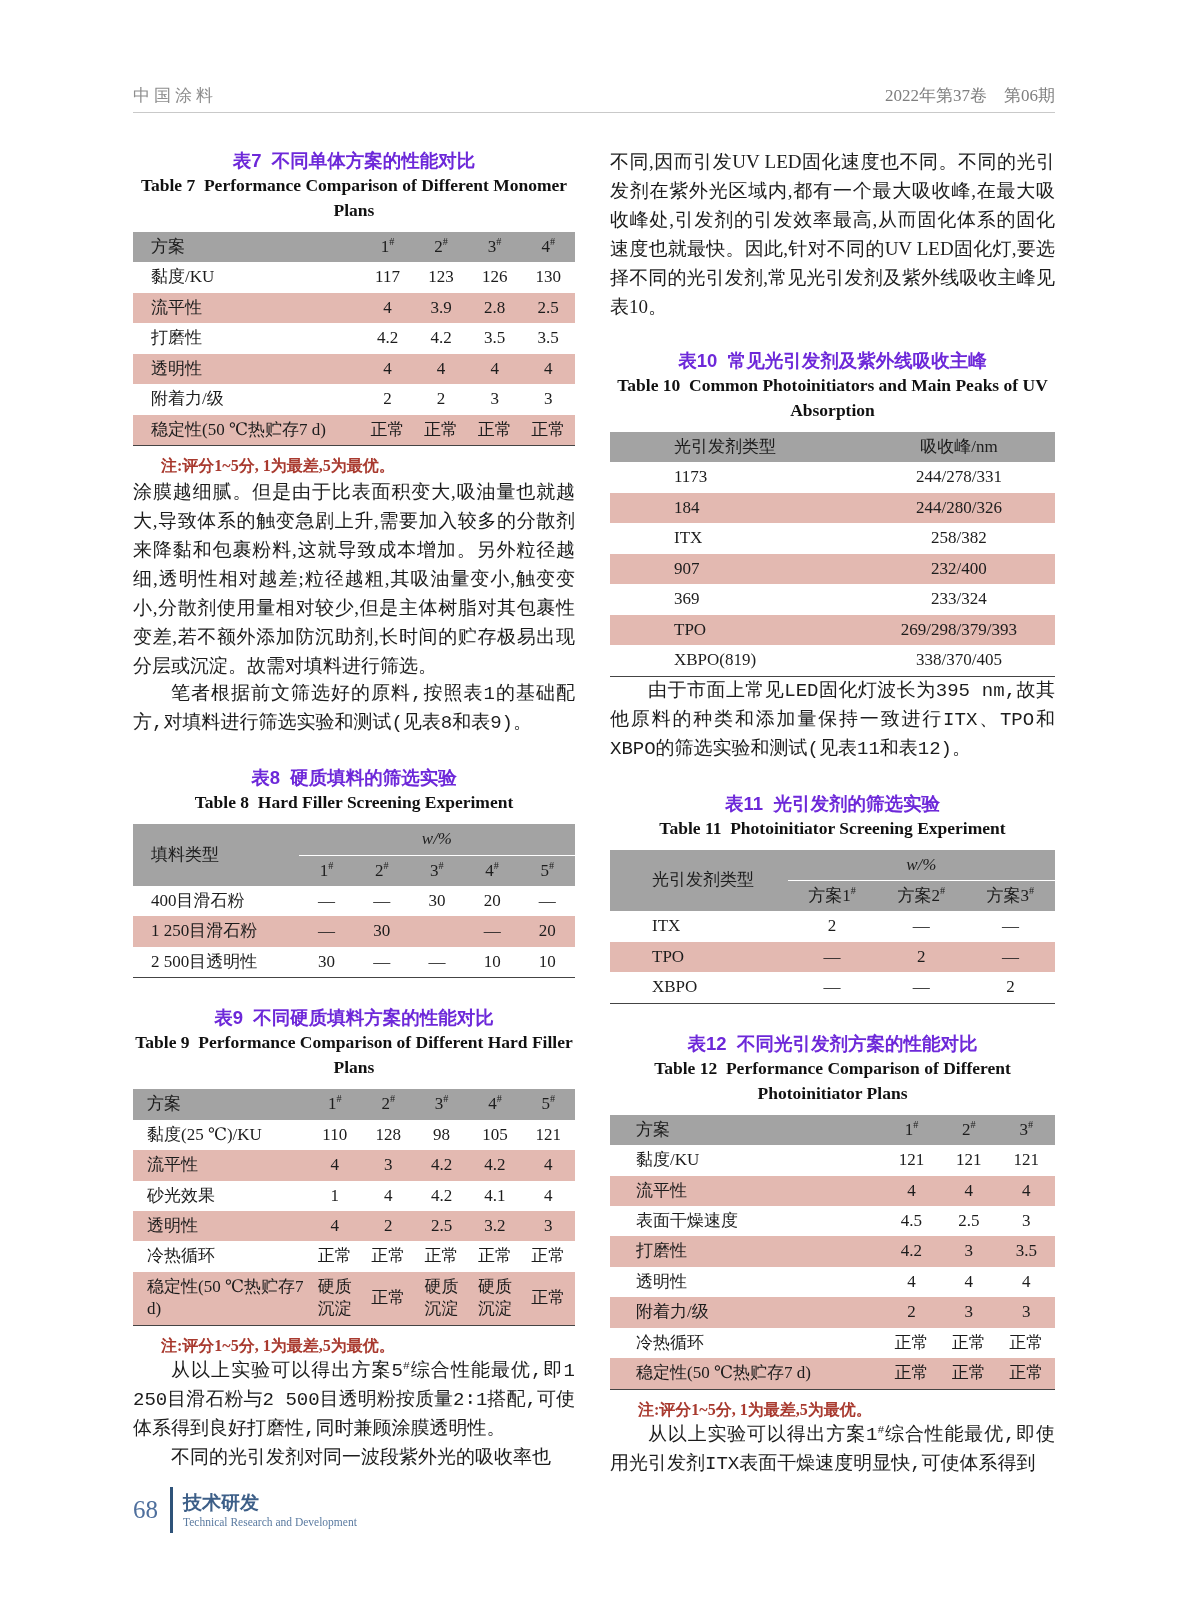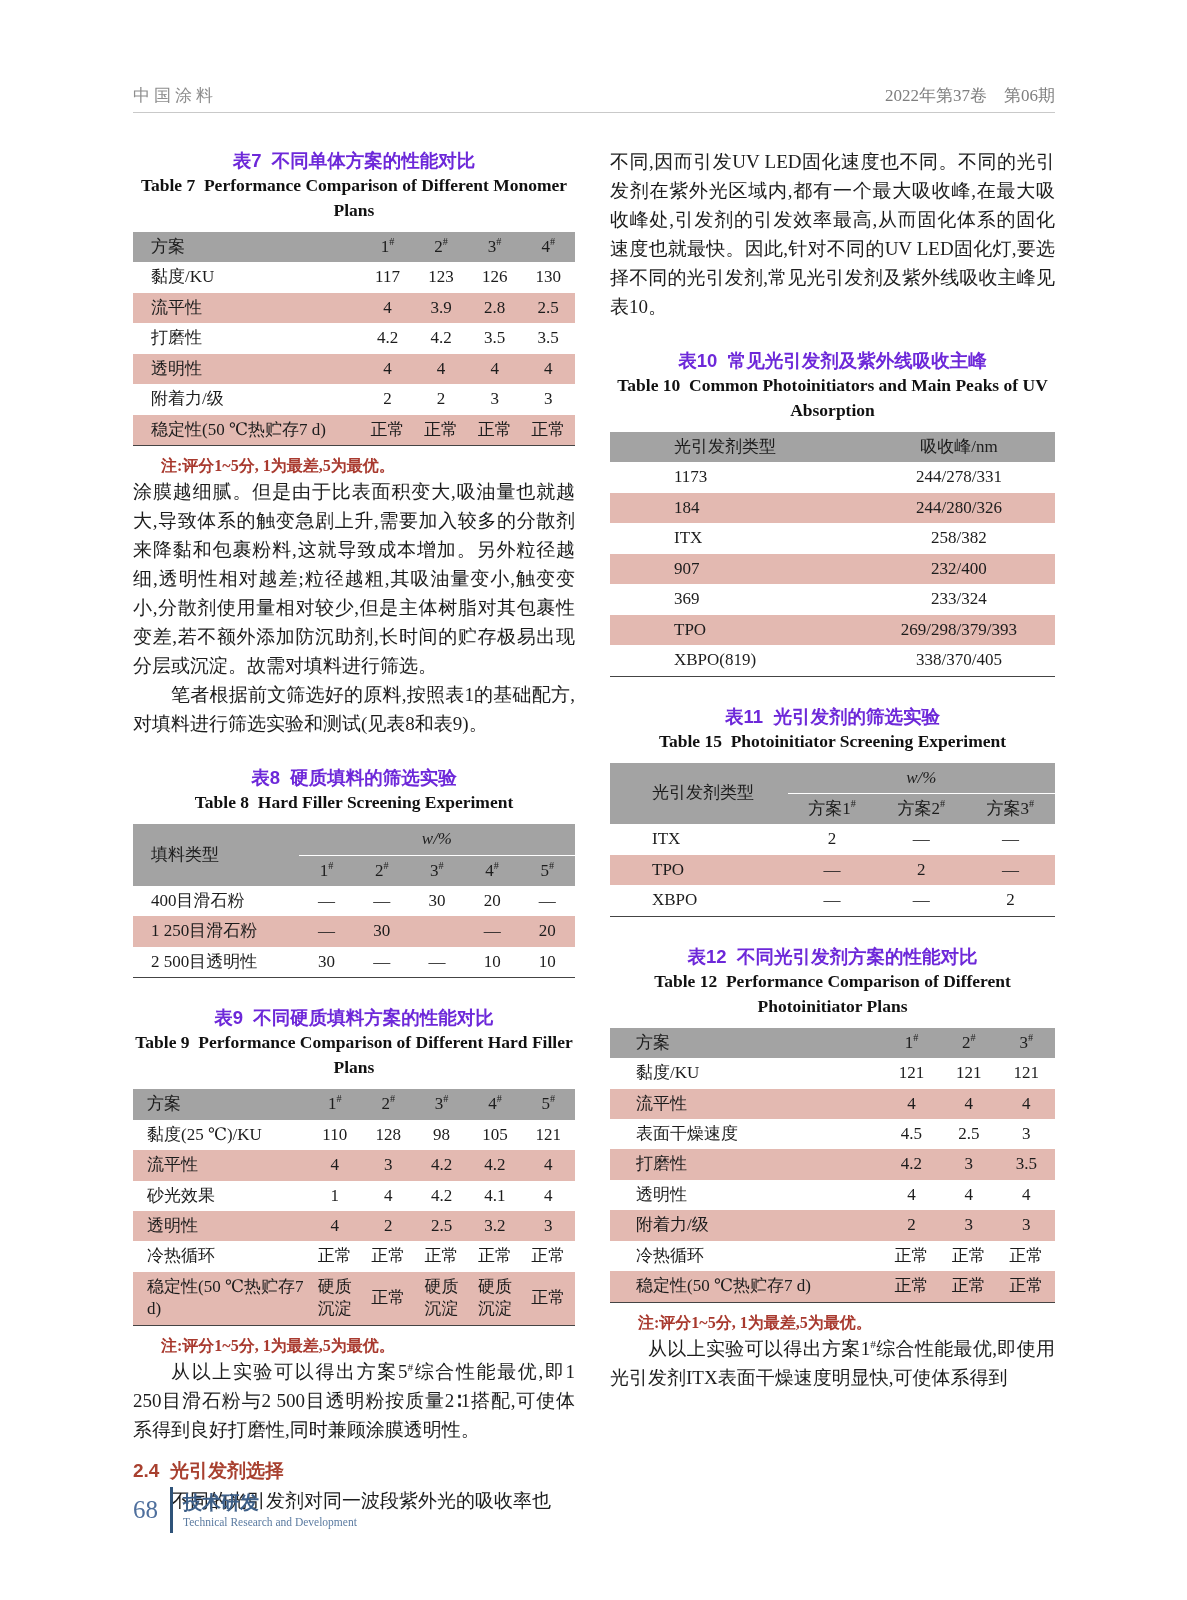--- a/index.html
+++ b/index.html
@@ -70,7 +70,7 @@
     margin:0;font-size:19px;line-height:29px;
     text-align:justify;
   }
-  p.ind{text-indent:2em;}
+  p.ind{text-indent:2em;font-family:Liberation Mono, monospace;}
   .mt-para{margin-top:23px;}
   .mt-sec{margin-top:27px;}
   .sec-head{

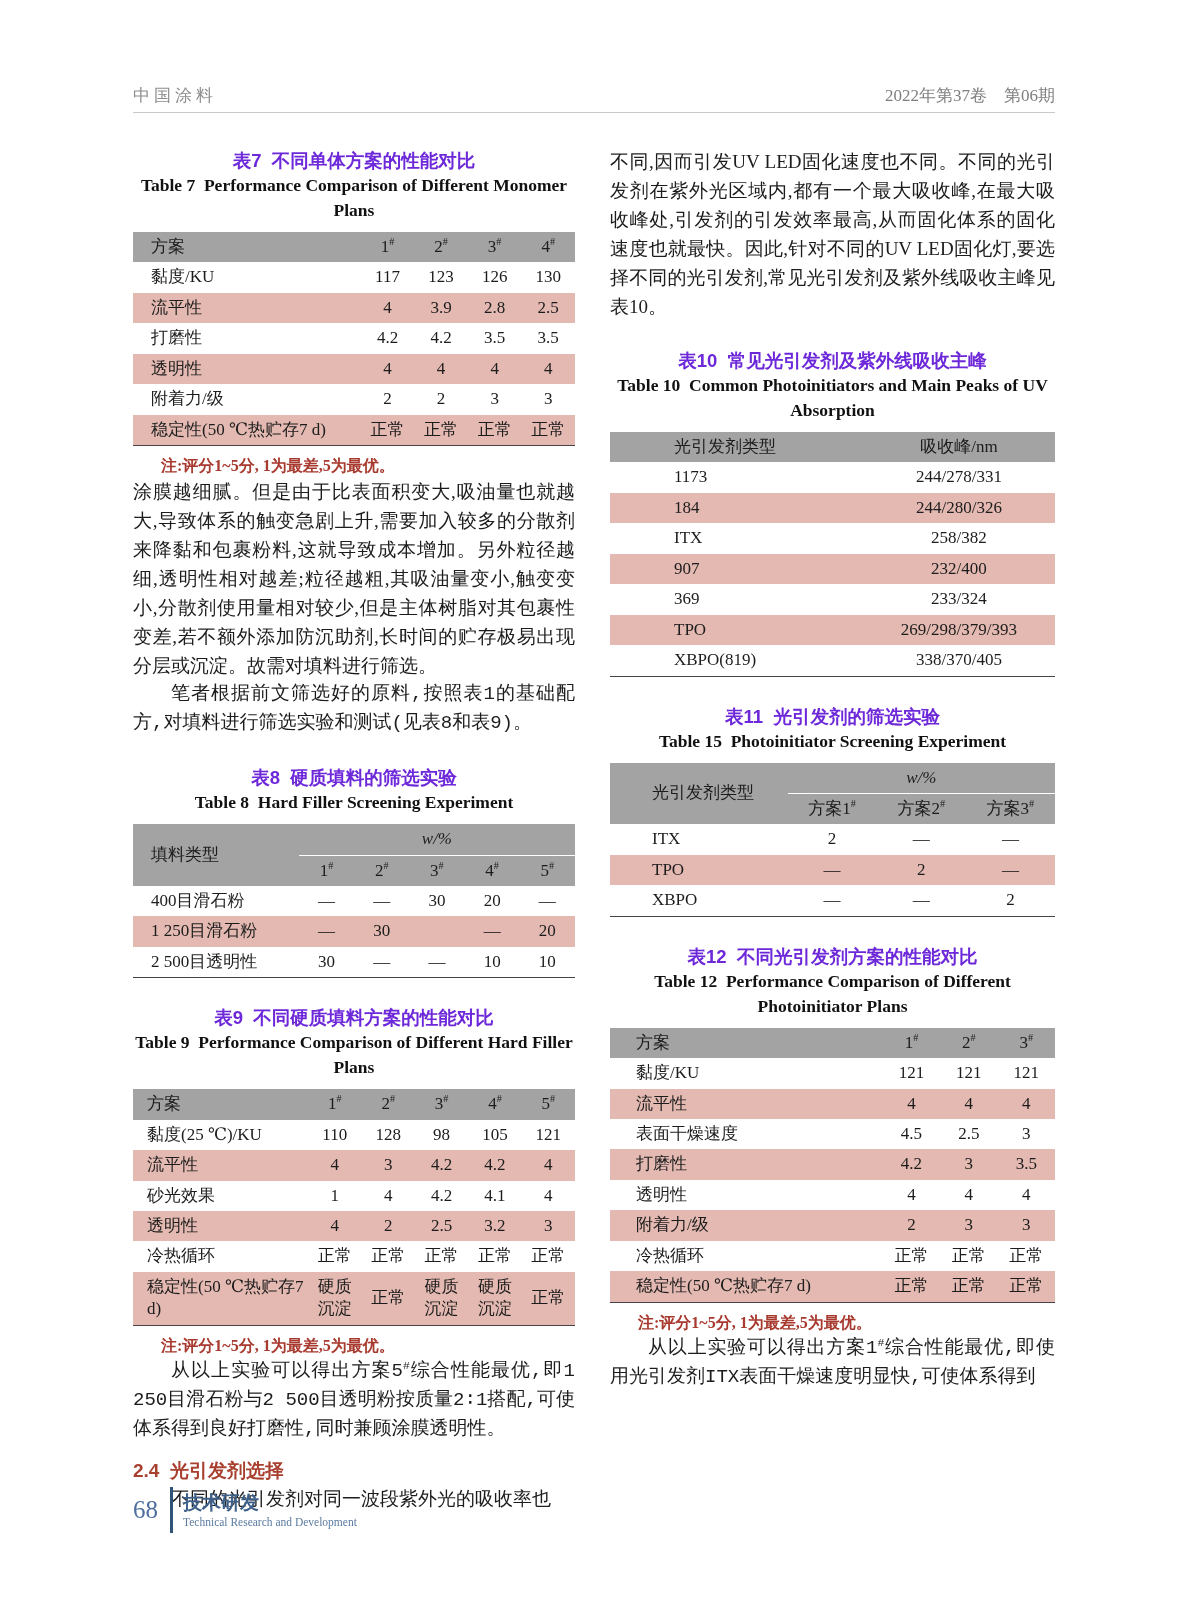--- a/index.html
+++ b/index.html
@@ -334,6 +334,7 @@
           </table>
         </div>
 
+      <p class="body-p ind mt-sec">由于市面上常见LED固化灯波长为395 nm,故其他原料的种类和添加量保持一致进行ITX、TPO和XBPO的筛选实验和测试(见表11和表12)。</p>
 
       <div class="cap-group mt-sec">
         <div class="cap-zh">表11  光引发剂的筛选实验</div>

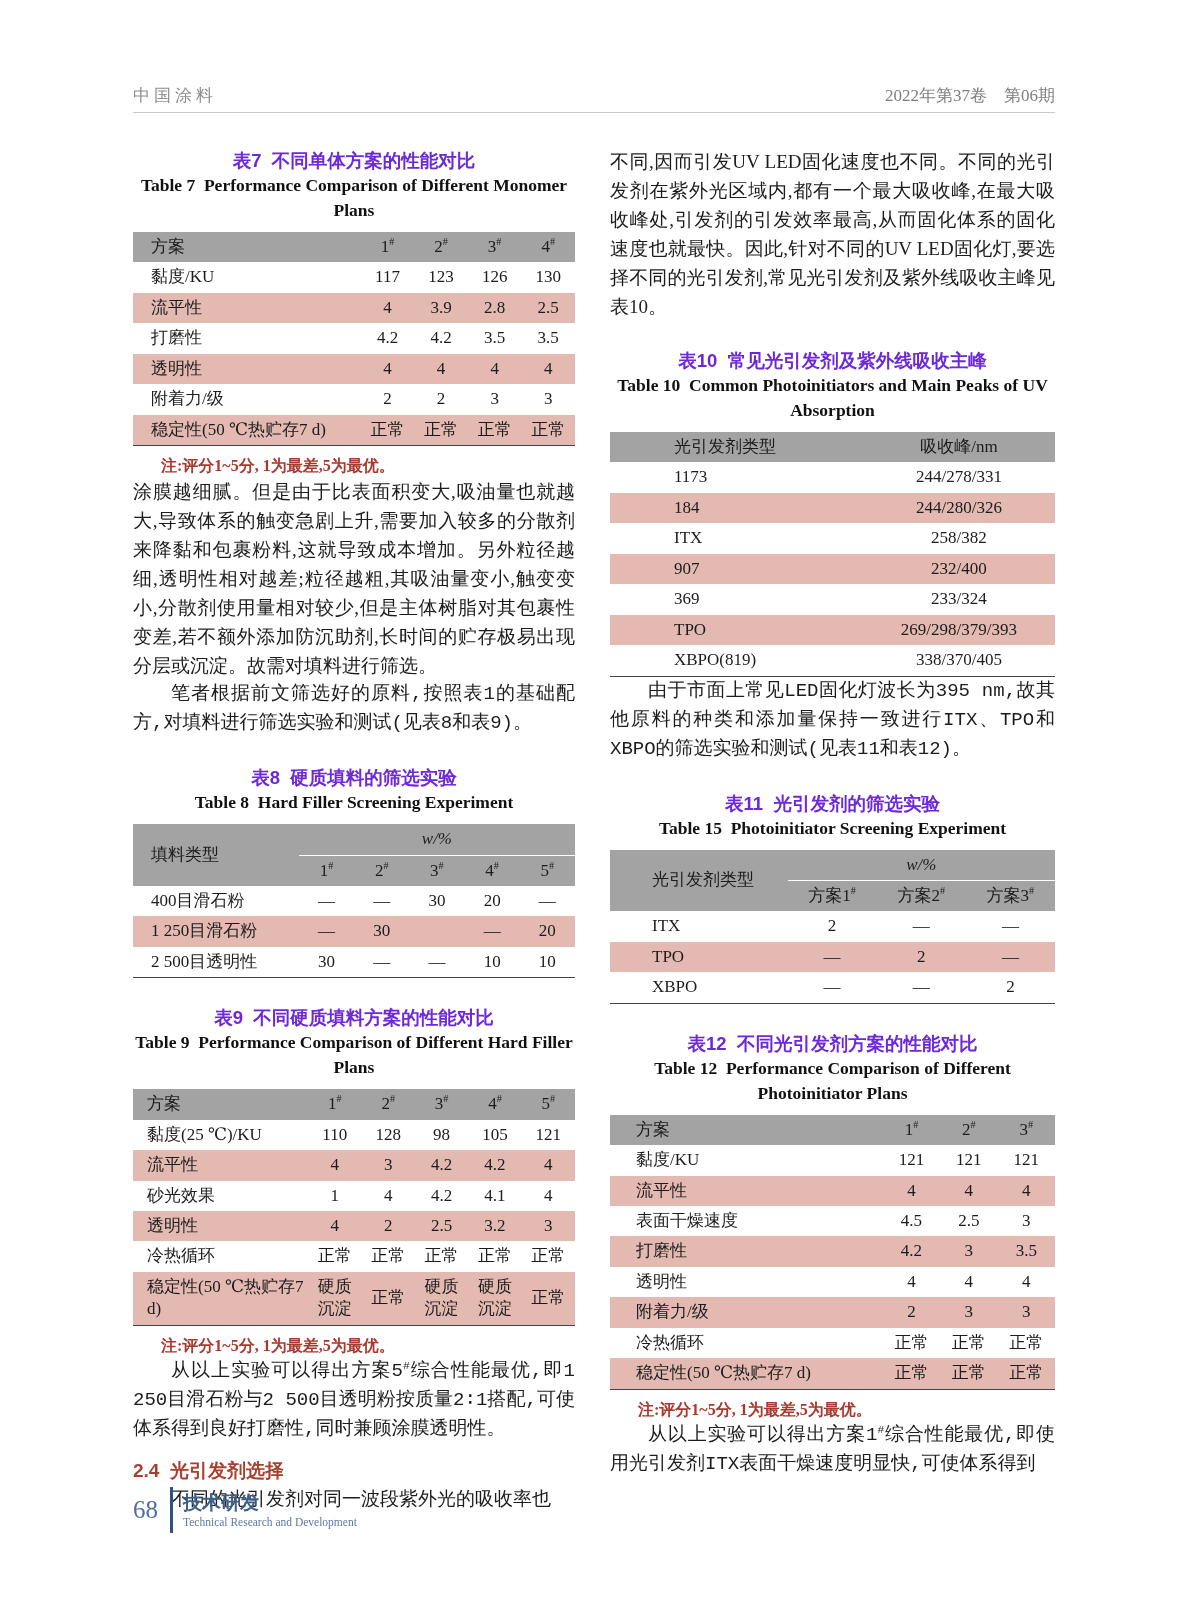--- a/index.html
+++ b/index.html
@@ -338,7 +338,7 @@
 
       <div class="cap-group mt-sec">
         <div class="cap-zh">表11  光引发剂的筛选实验</div>
-        <div class="cap-en">Table 15  Photoinitiator Screening Experiment</div>
+        <div class="cap-en">Table 11  Photoinitiator Screening Experiment</div>
       </div>
       <div class="tblwrap" data-table="t11">
           <table>

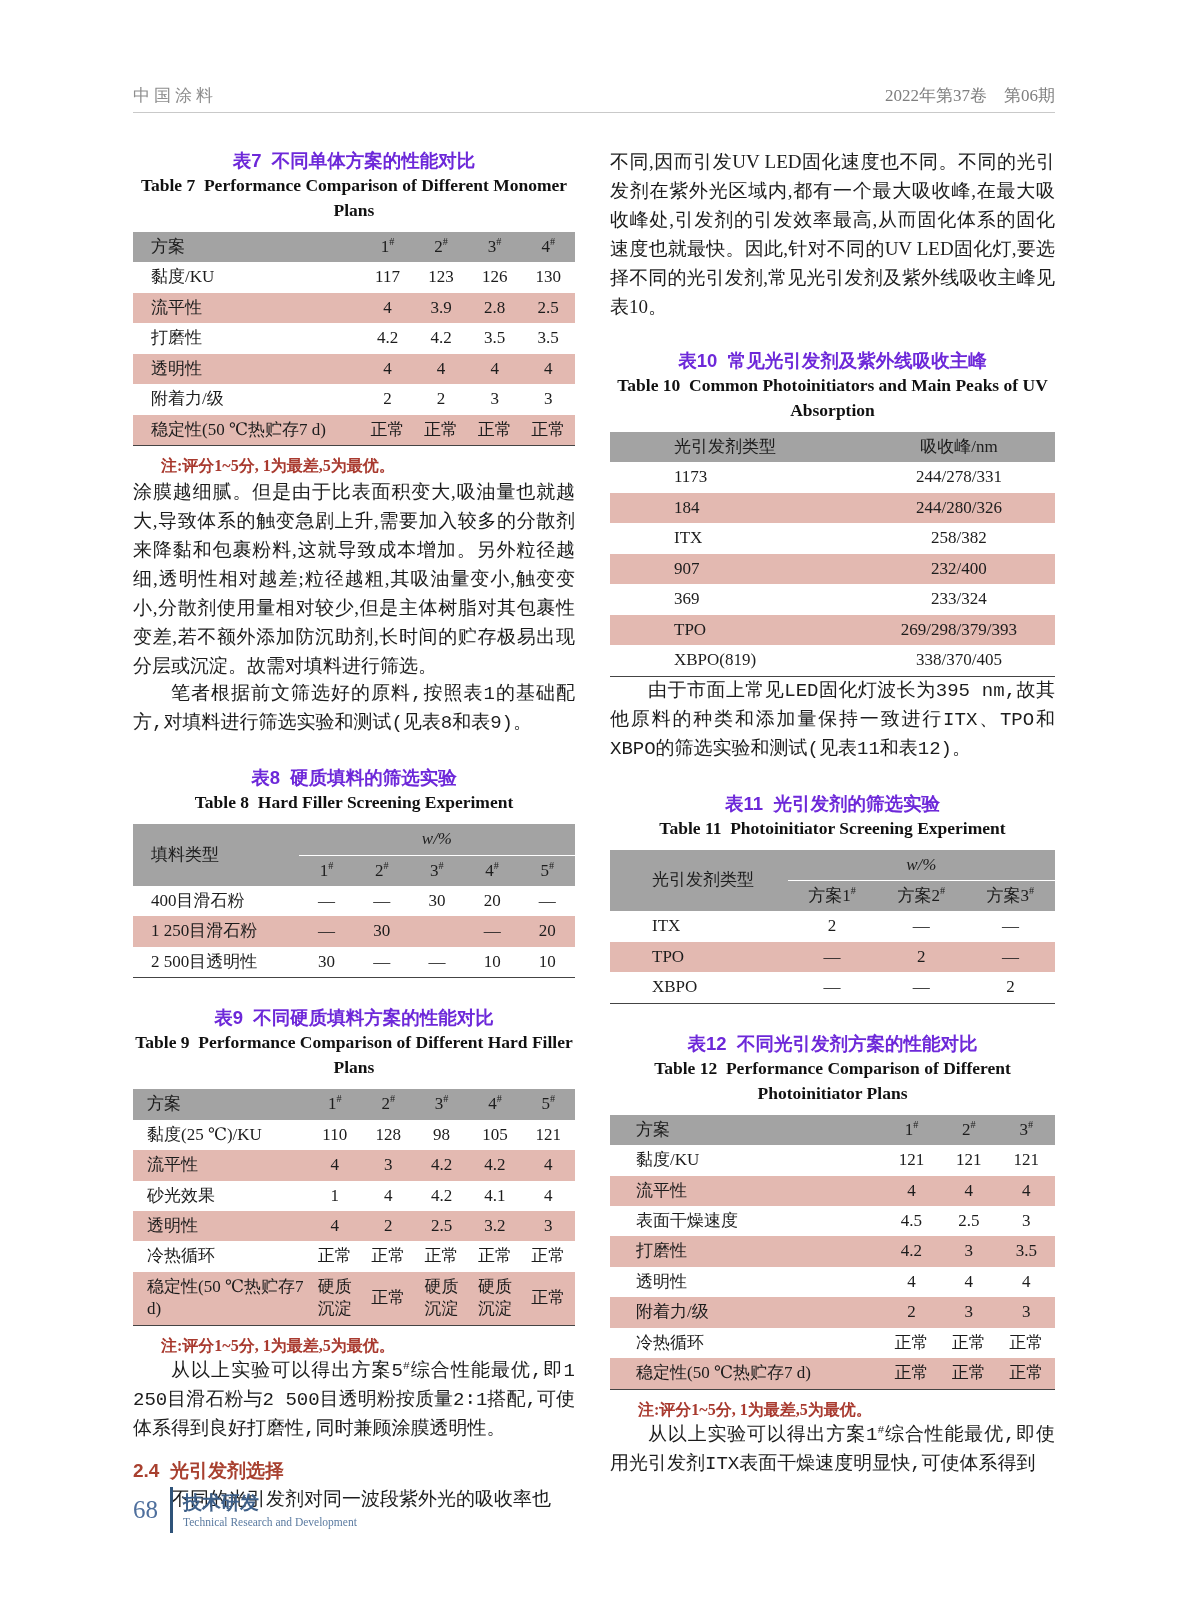--- a/index.html
+++ b/index.html
@@ -282,7 +282,6 @@
 
       <p class="body-p ind mt-sec">从以上实验可以得出方案5<sup class="hash">#</sup>综合性能最优,即1 250目滑石粉与2 500目透明粉按质量2∶1搭配,可使体系得到良好打磨性,同时兼顾涂膜透明性。</p>
 
-      <div class="sec-head">2.4  光引发剂选择</div>
 
       <p class="body-p ind">不同的光引发剂对同一波段紫外光的吸收率也</p>
     </div>

